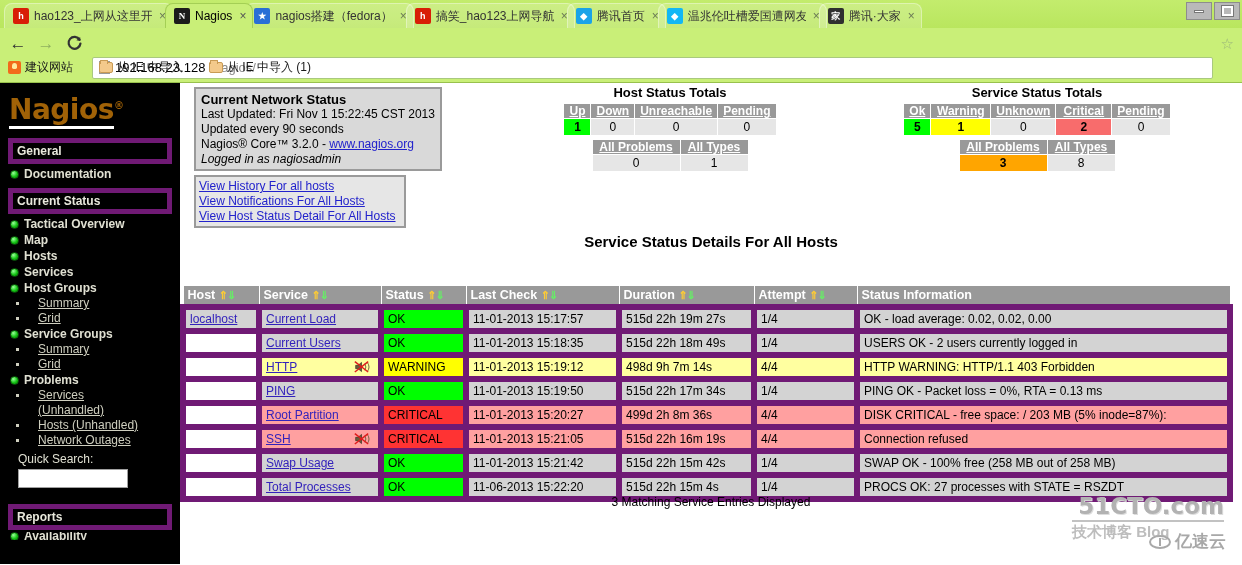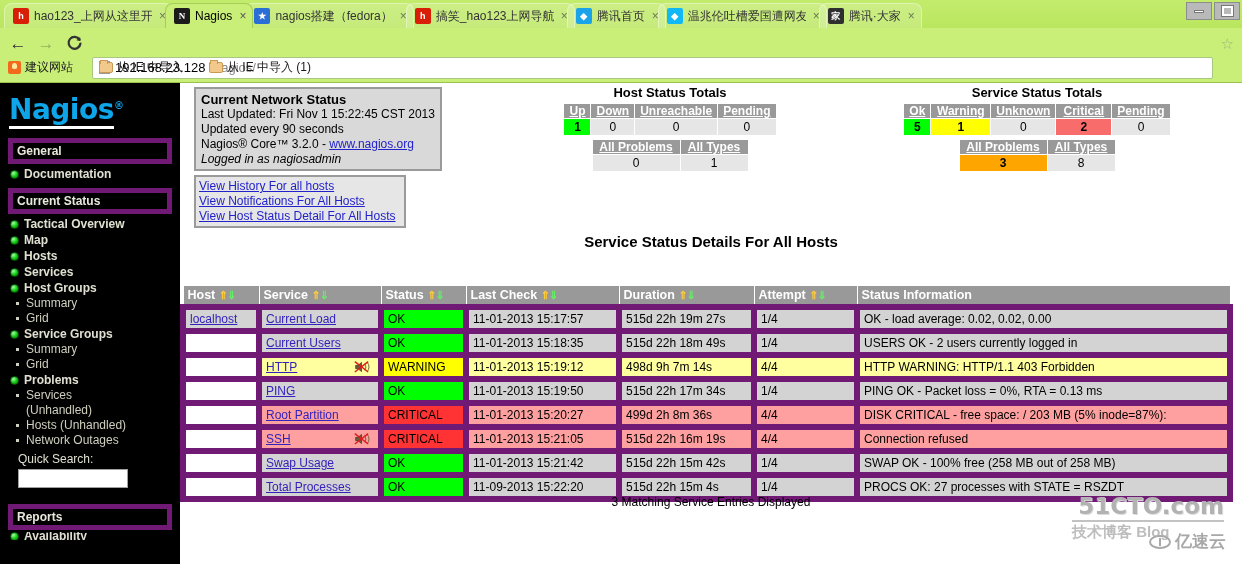--- a/index.html
+++ b/index.html
@@ -177,7 +177,7 @@
     position: relative;
   }
   #nagios-logo {
-    color: #0ea5e9;
+    color: #a16207;
     font-family: "DejaVu Sans", sans-serif;
     font-weight: bold;
     font-size: 28px;

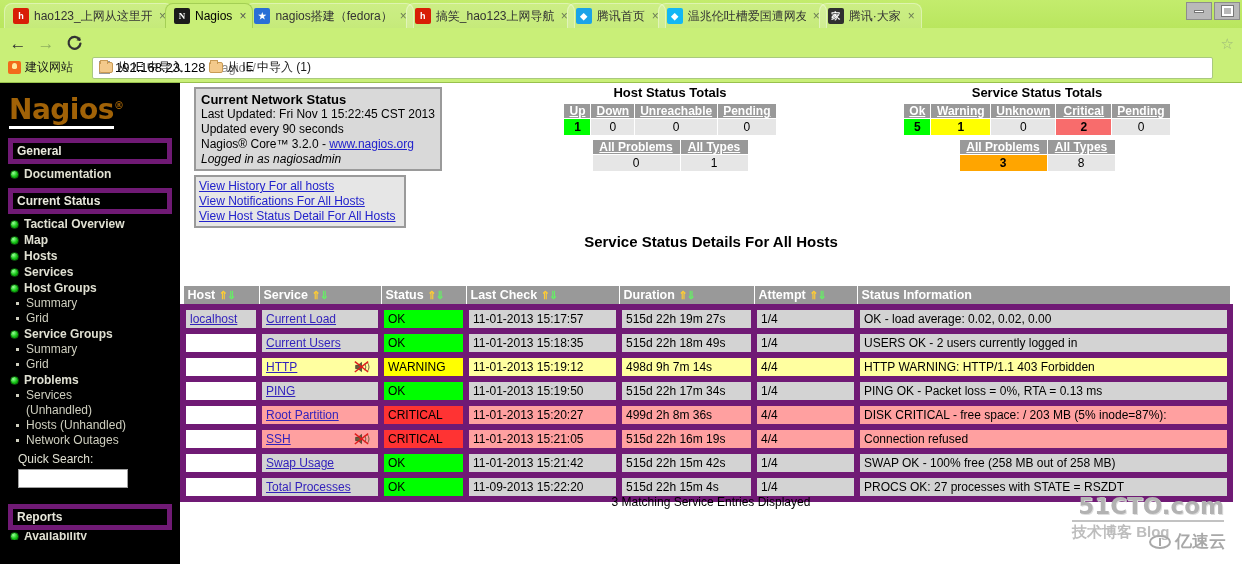--- a/index.html
+++ b/index.html
@@ -217,10 +217,11 @@
   .side-sub {
     font-size: 12px;
     color: #cfcfbf;
-    padding-left: 26px;
+    padding-left: 38px;
     line-height: 15px;
     position: relative;
     cursor: pointer;
+    text-decoration: underline;
   }
   .side-sub:before {
     content:"";

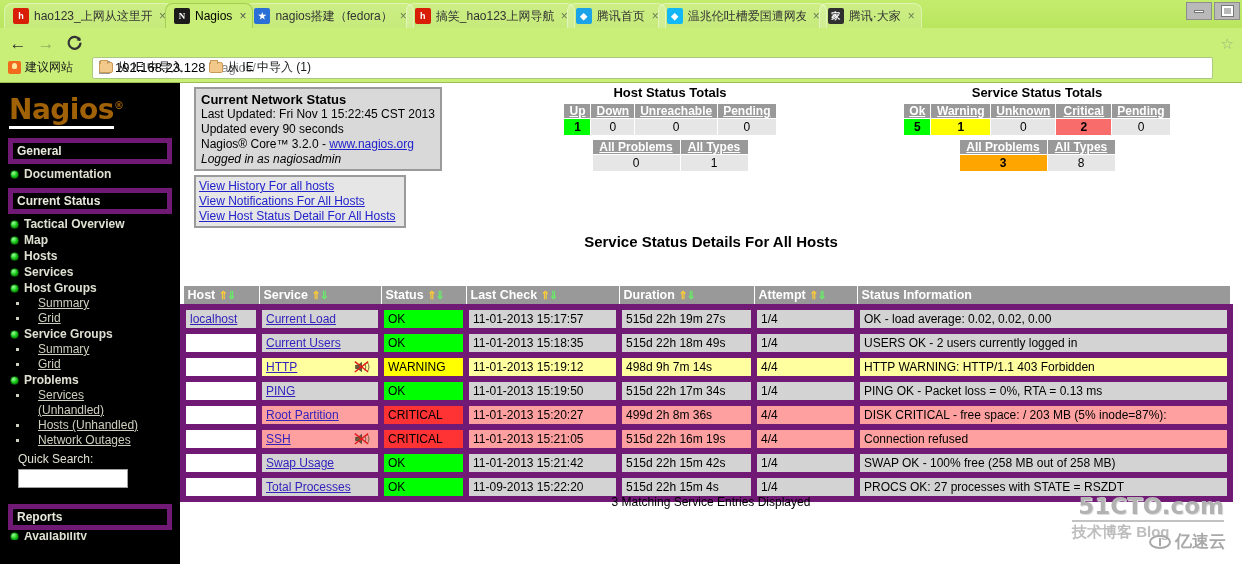--- a/index.html
+++ b/index.html
@@ -768,7 +768,7 @@
           <td class="host-blank"></td>
           <td class="svc-cell"><a href="#">Total Processes</a></td>
           <td class="status-cell st-ok">OK</td>
-          <td>11-09-2013 15:22:20</td>
+          <td>11-06-2013 15:22:20</td>
           <td>515d 22h 15m 4s</td>
           <td>1/4</td>
           <td>PROCS OK: 27 processes with STATE = RSZDT</td>

